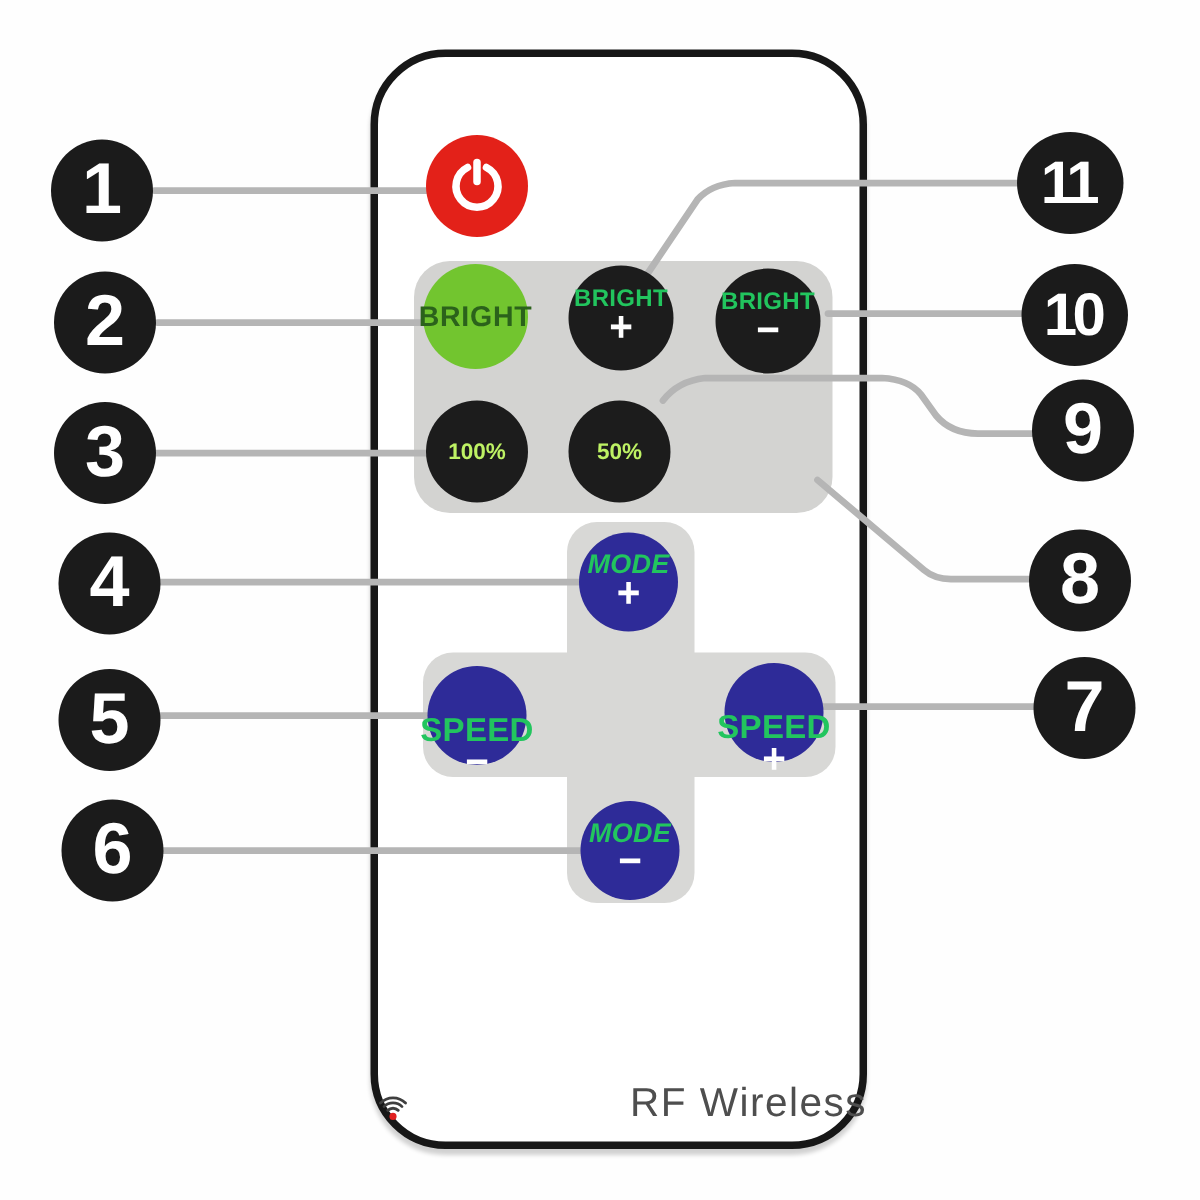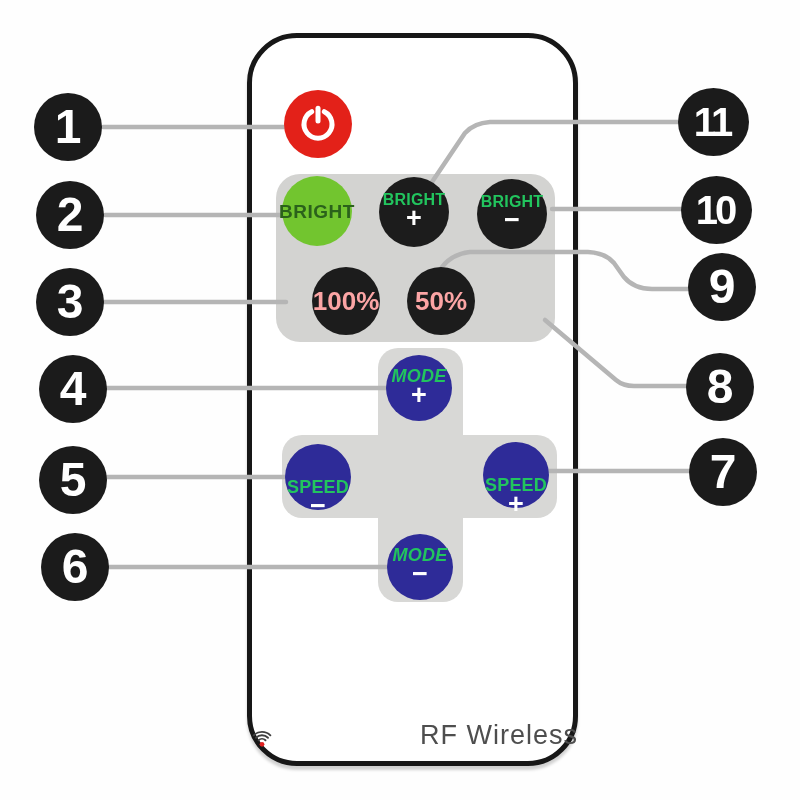--- a/index.html
+++ b/index.html
@@ -45,7 +45,7 @@
   .bright-plus {left:379px;top:177px;width:70px;height:70px;}
   .bright-minus{left:477px;top:179px;width:70px;height:70px;}
   .bright-plus .word,.bright-minus .word{font-size:16px;}
-  .pct{font-size:26px;font-weight:700;color:#fca5a5;margin-left:28px;}
+  .pct{font-size:15px;font-weight:700;color:#bef264;}
   .pct-100{left:284px;top:267px;width:68px;height:68px;}
   .pct-50 {left:379px;top:267px;width:68px;height:68px;}
   .pct-25 {left:474px;top:269px;width:68px;height:68px;}

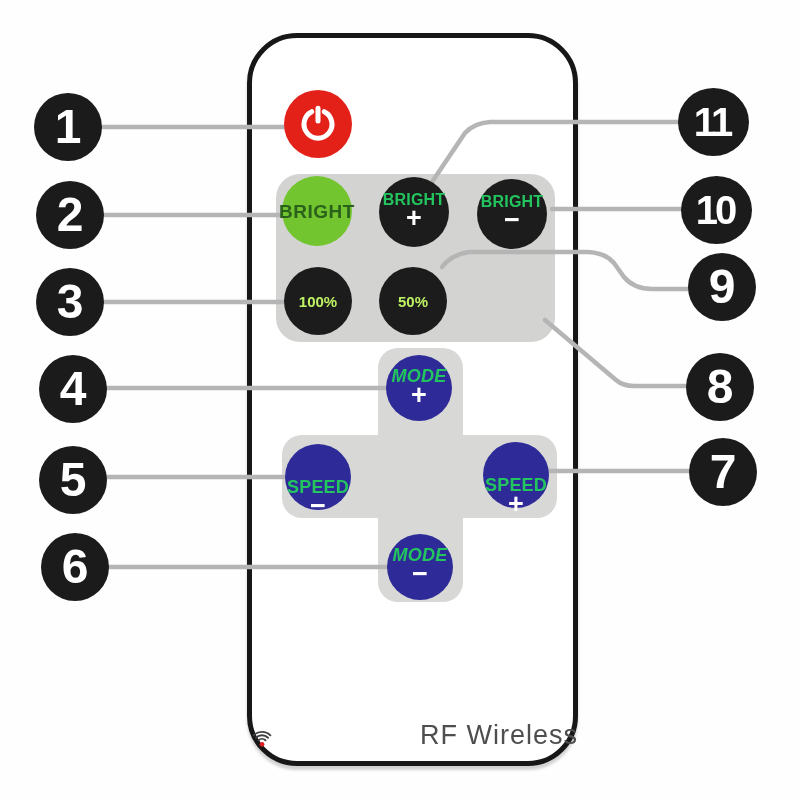--- a/index.html
+++ b/index.html
@@ -54,7 +54,7 @@
   .speed-plus {left:483px;top:442px;width:66px;height:66px;}
   .mode-minus {left:387px;top:534px;width:66px;height:66px;}
   .mode-plus .word,.mode-minus .word{font-size:18px;font-style:italic;}
-  .speed-minus .word,.speed-plus .word{font-size:18px;margin-top:44px;}
+  .speed-minus .word,.speed-plus .word{font-size:22px;margin-top:44px;}
   
   .callout{
     position:absolute;width:68px;height:68px;border-radius:50%;background:#1b1b1b;

